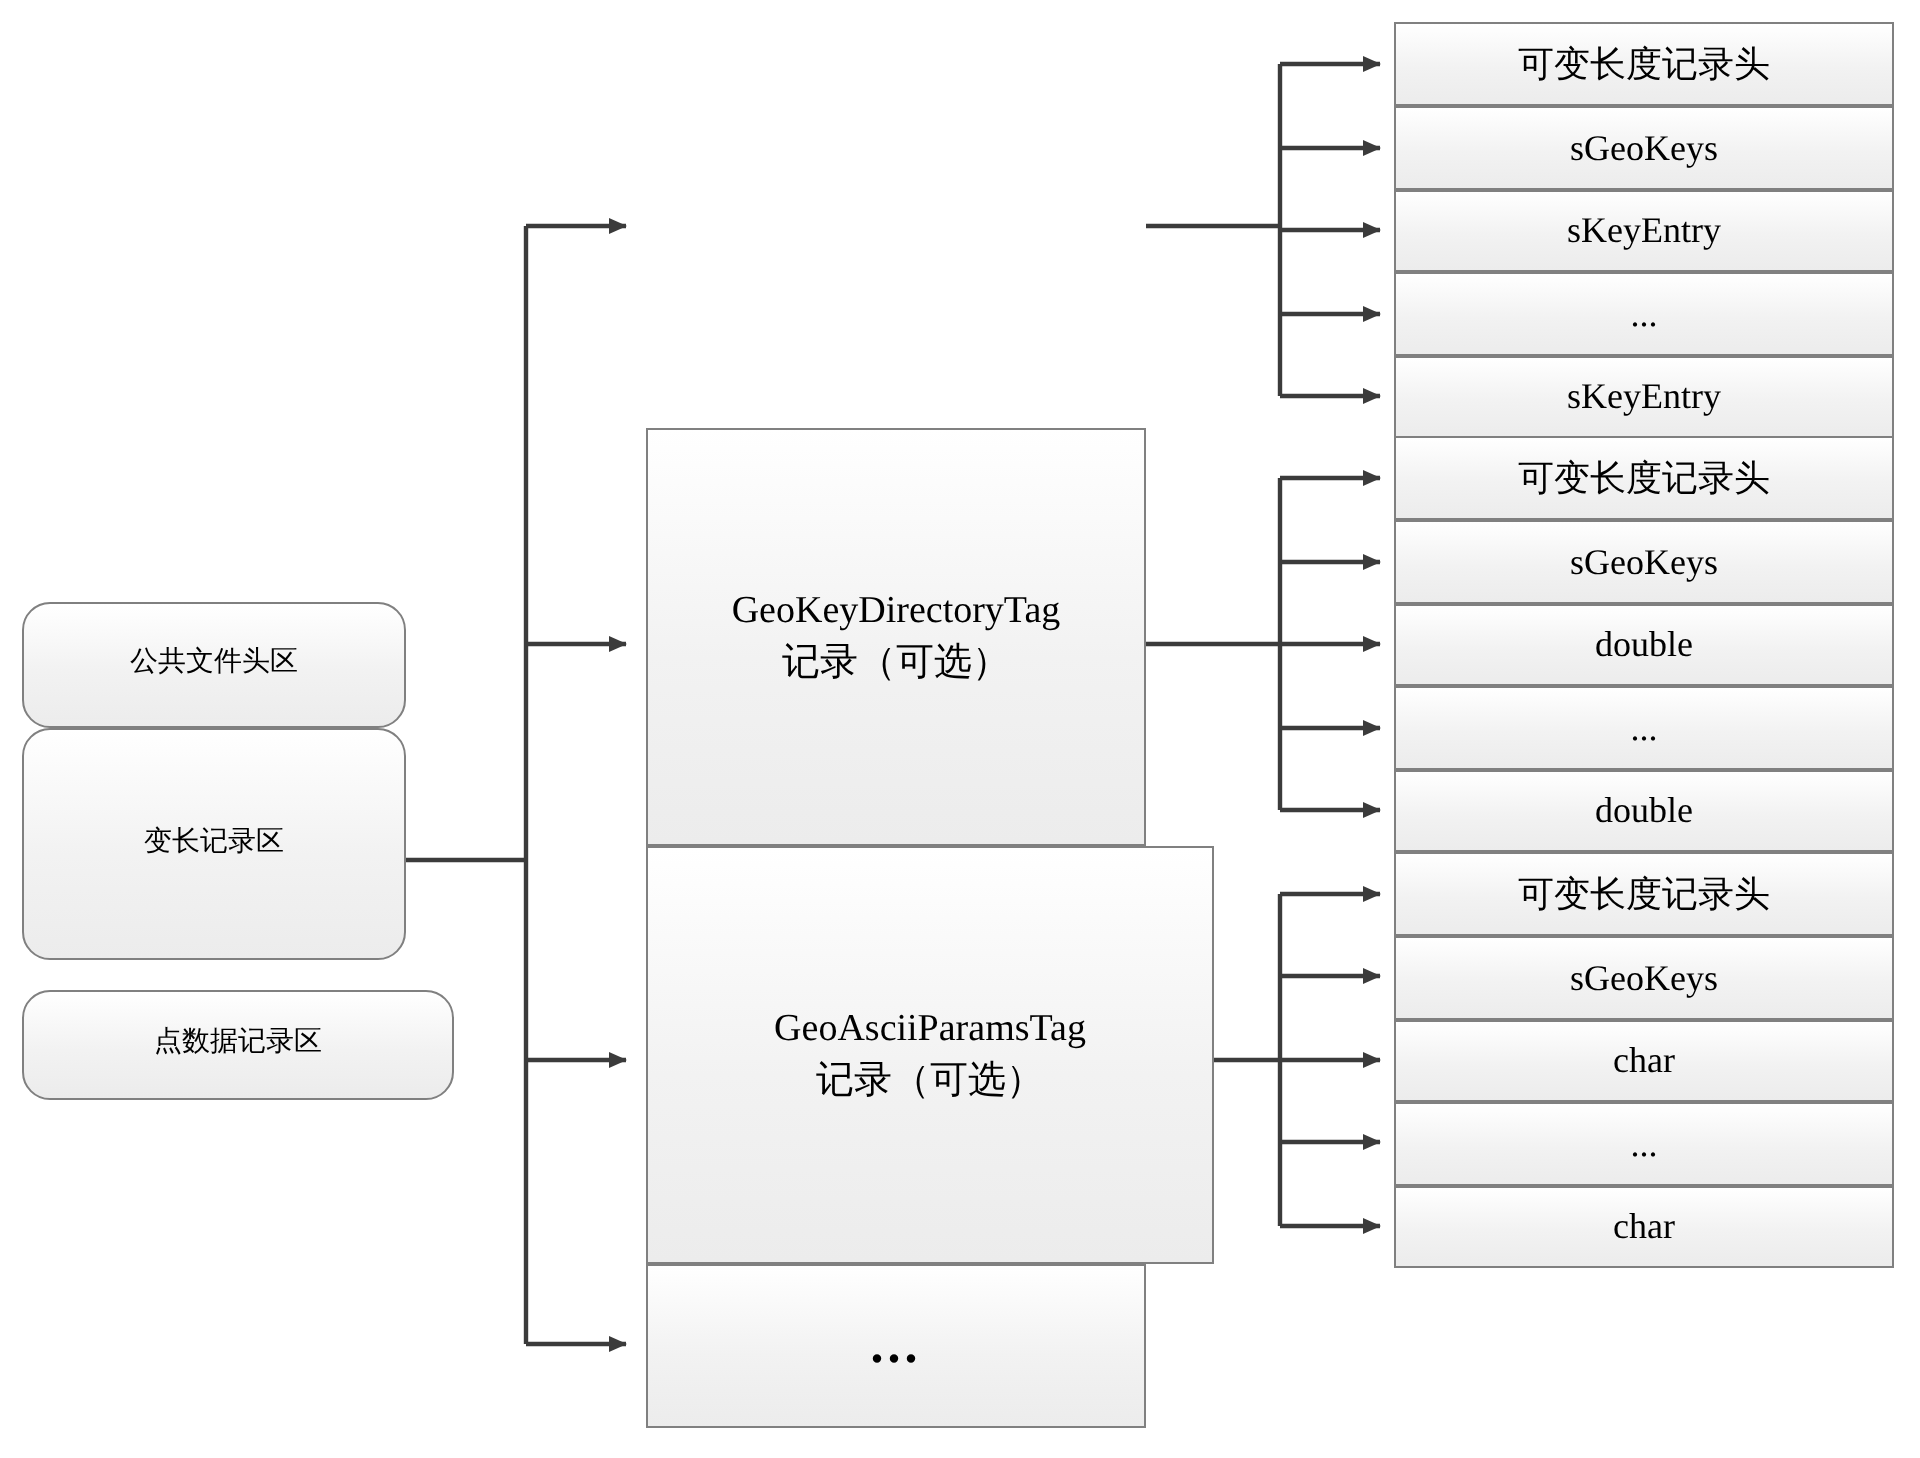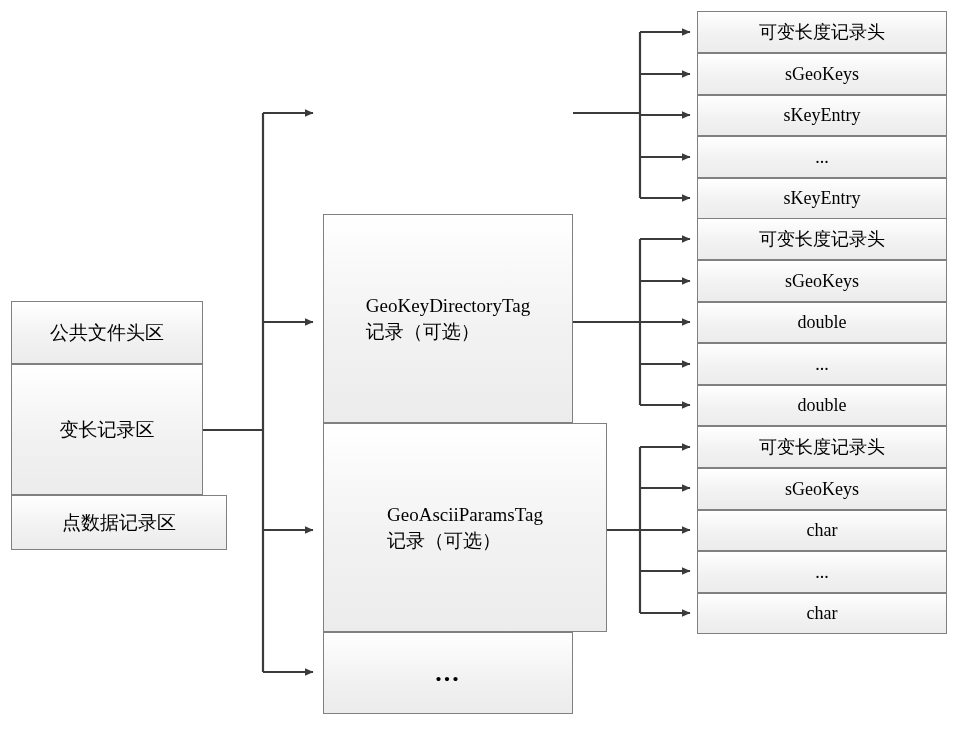--- a/index.html
+++ b/index.html
@@ -29,7 +29,7 @@
     display: flex;
     align-items: center;
     justify-content: center;
-    text-align: left;
+    text-align: center;
     line-height: 1.35;
   }
   .left-box {

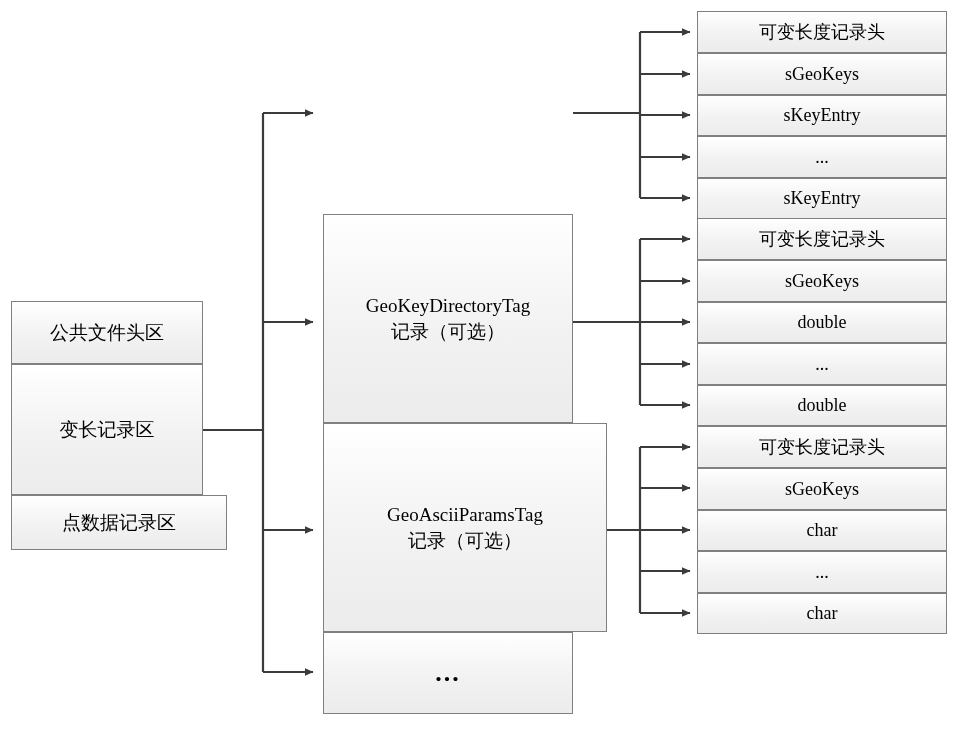--- a/index.html
+++ b/index.html
@@ -33,7 +33,8 @@
     line-height: 1.35;
   }
   .left-box {
-    font-size: 19px;
+    font-size: 14px;
+    border-radius: 14px;
   }
   .mid-box {
     font-size: 19px;

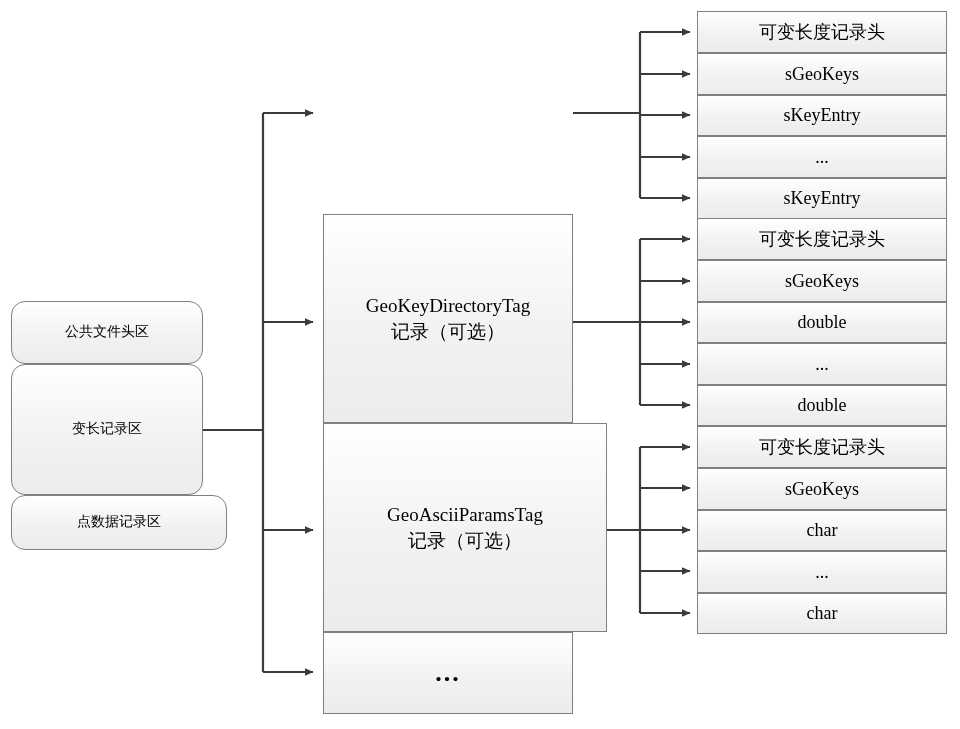--- a/index.html
+++ b/index.html
@@ -107,7 +107,7 @@
   <div class="box left-box" style="left:11px; top:301px; width:192px; height:63px;">
     <span class="lbl">公共文件头区</span>
   </div>
-  <div class="box left-box" style="left:11px; top:364px; width:192px; height:131px;">
+  <div class="box left-box" style="left:11px; top:364px; width:192px; height:116px;">
     <span class="lbl">变长记录区</span>
   </div>
   <div class="box left-box" style="left:11px; top:495px; width:216px; height:55px;">

